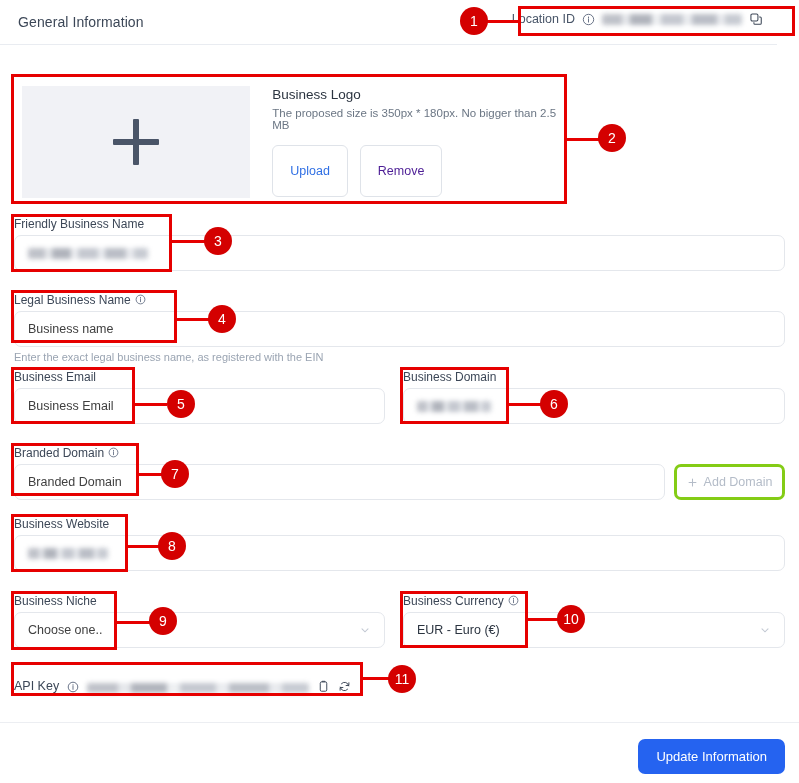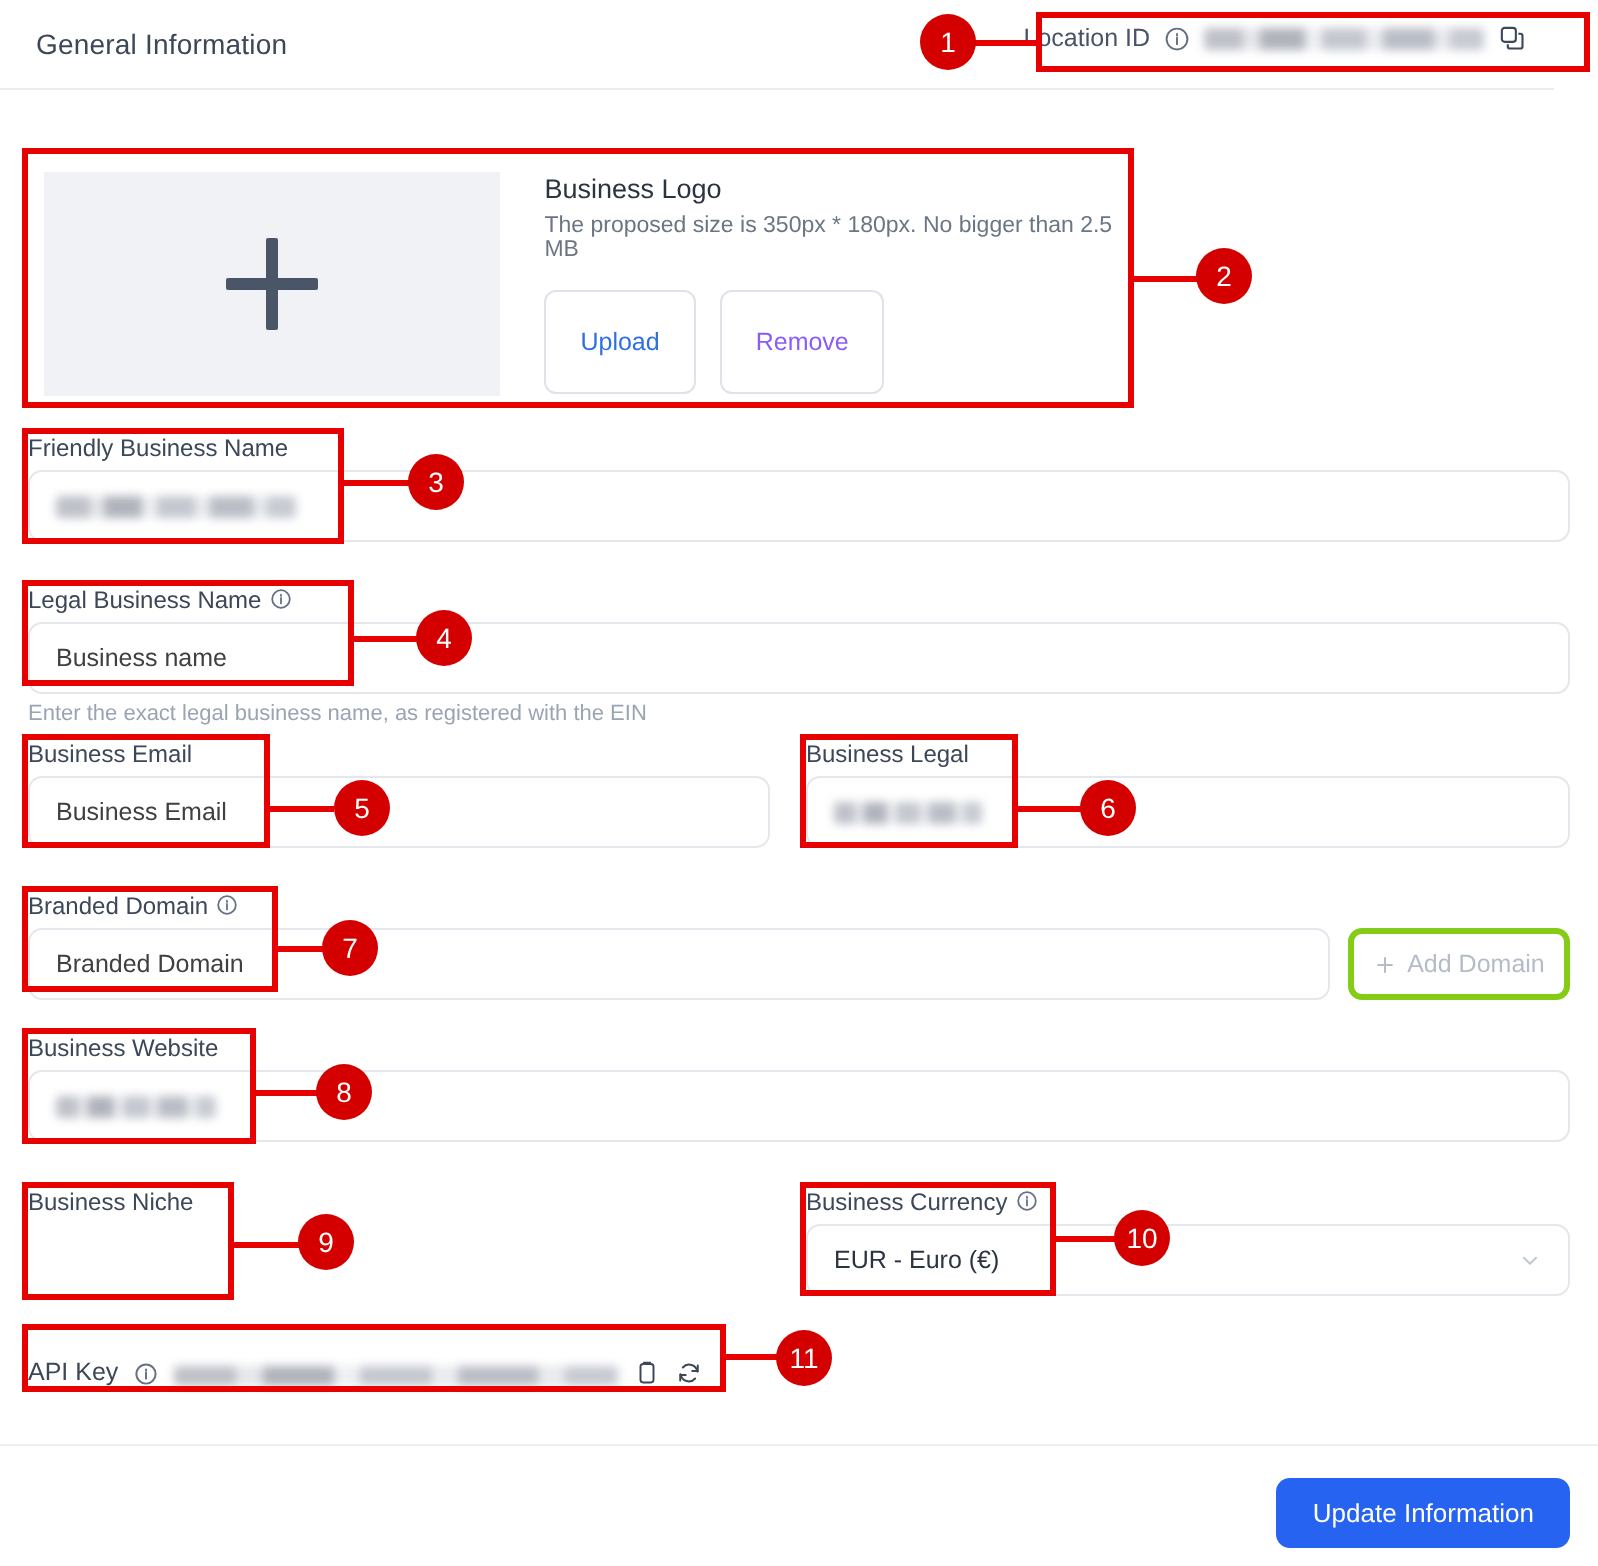--- a/index.html
+++ b/index.html
@@ -81,7 +81,7 @@
     cursor: pointer;
   }
   .btn-outline.primary-text { color: #2f6fe4; }
-  .btn-outline.dark-text { color: #8b5cf6; }
+  .btn-outline.dark-text { color: #4c1d95; }
 
   
   .field { position: absolute; }

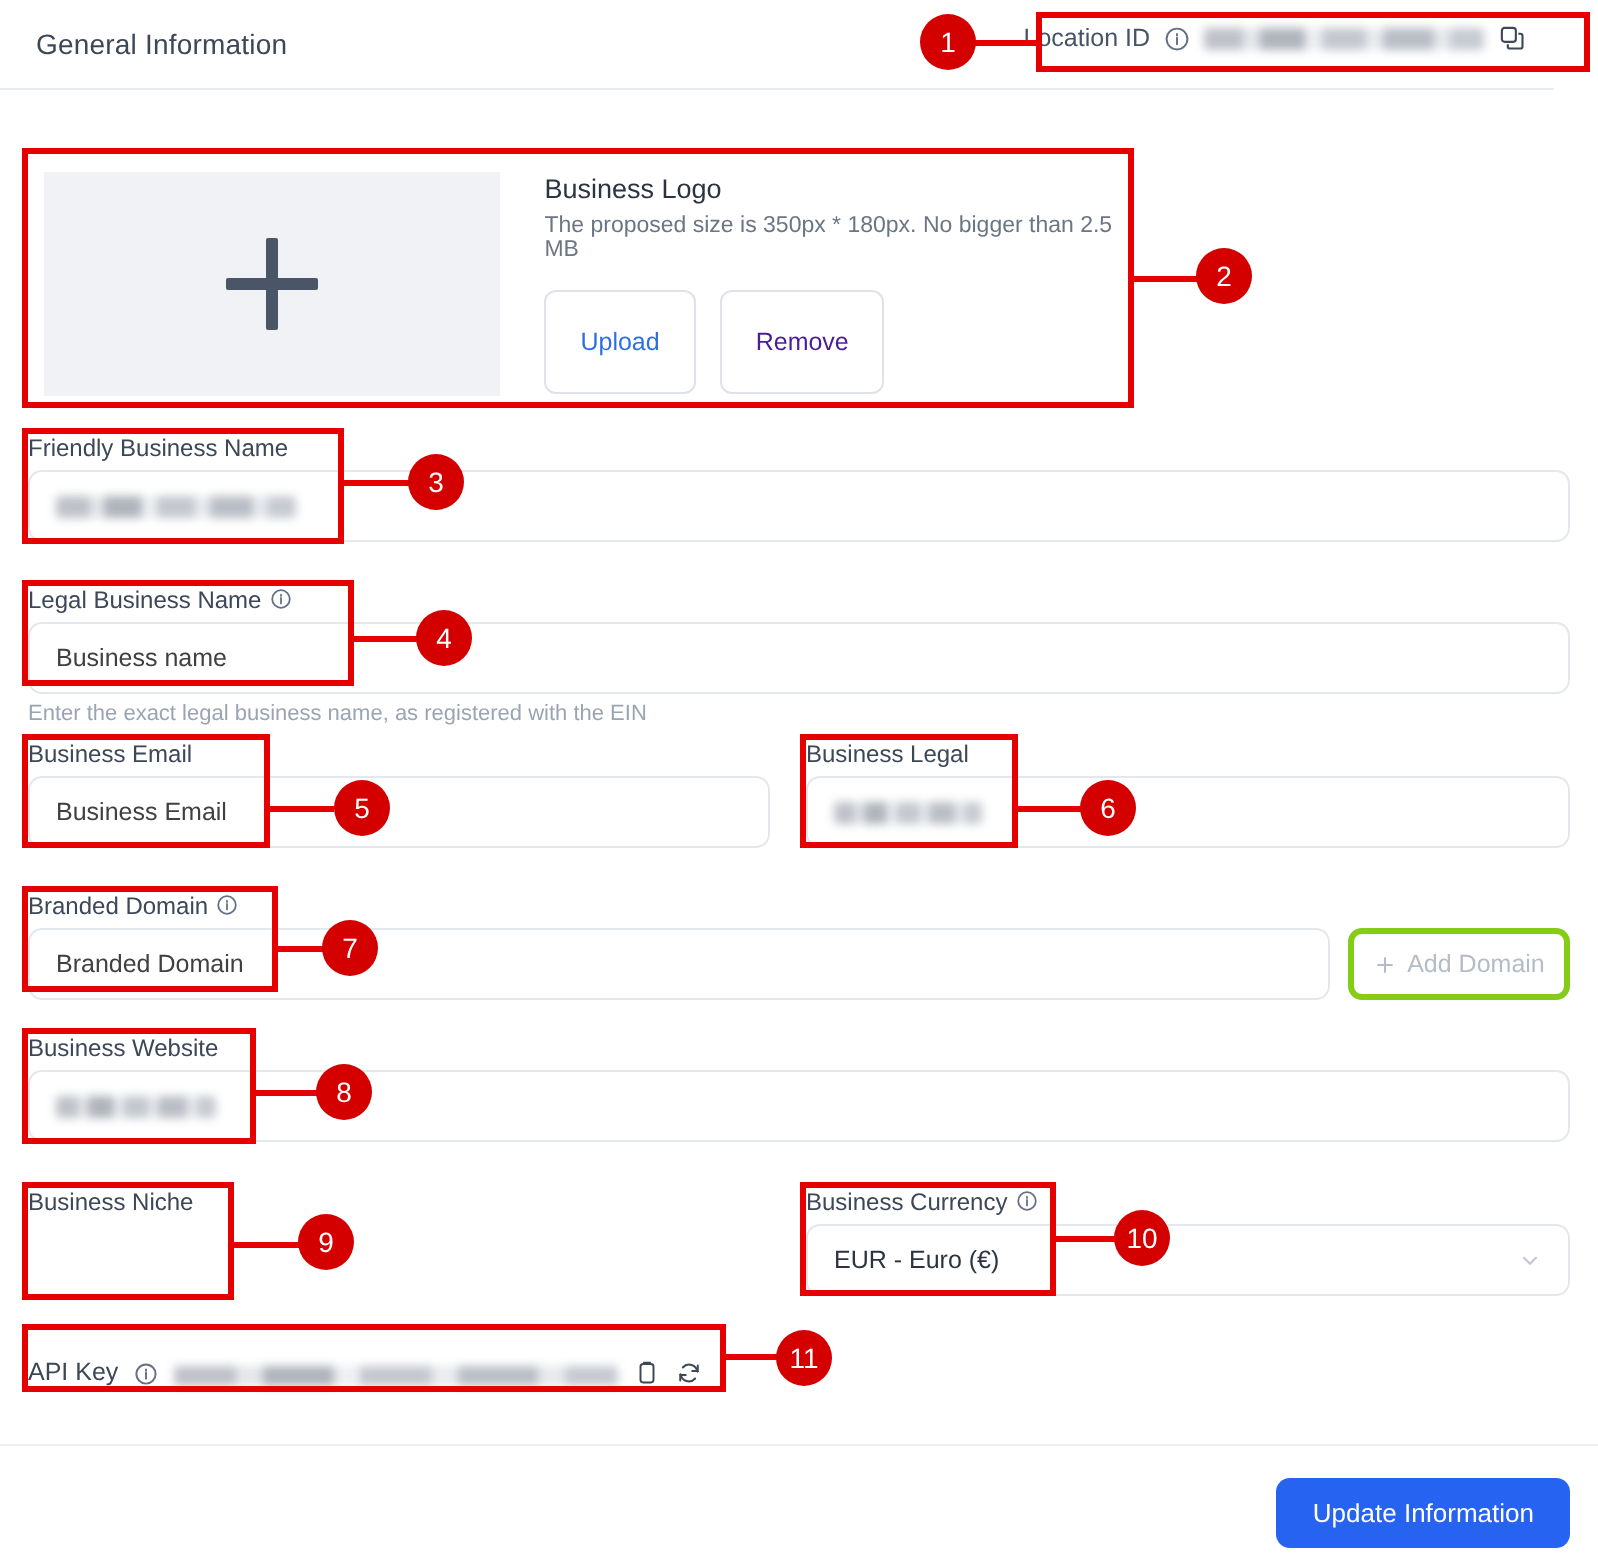--- a/index.html
+++ b/index.html
@@ -231,7 +231,7 @@
 </div>
 
 <div class="field" style="left:403px; top:369px; width:382px;">
-  <div class="f-label">Business Legal</div>
+  <div class="f-label">Business Domain</div>
   <div class="f-input">
     <span class="blur phone"></span>
   </div>

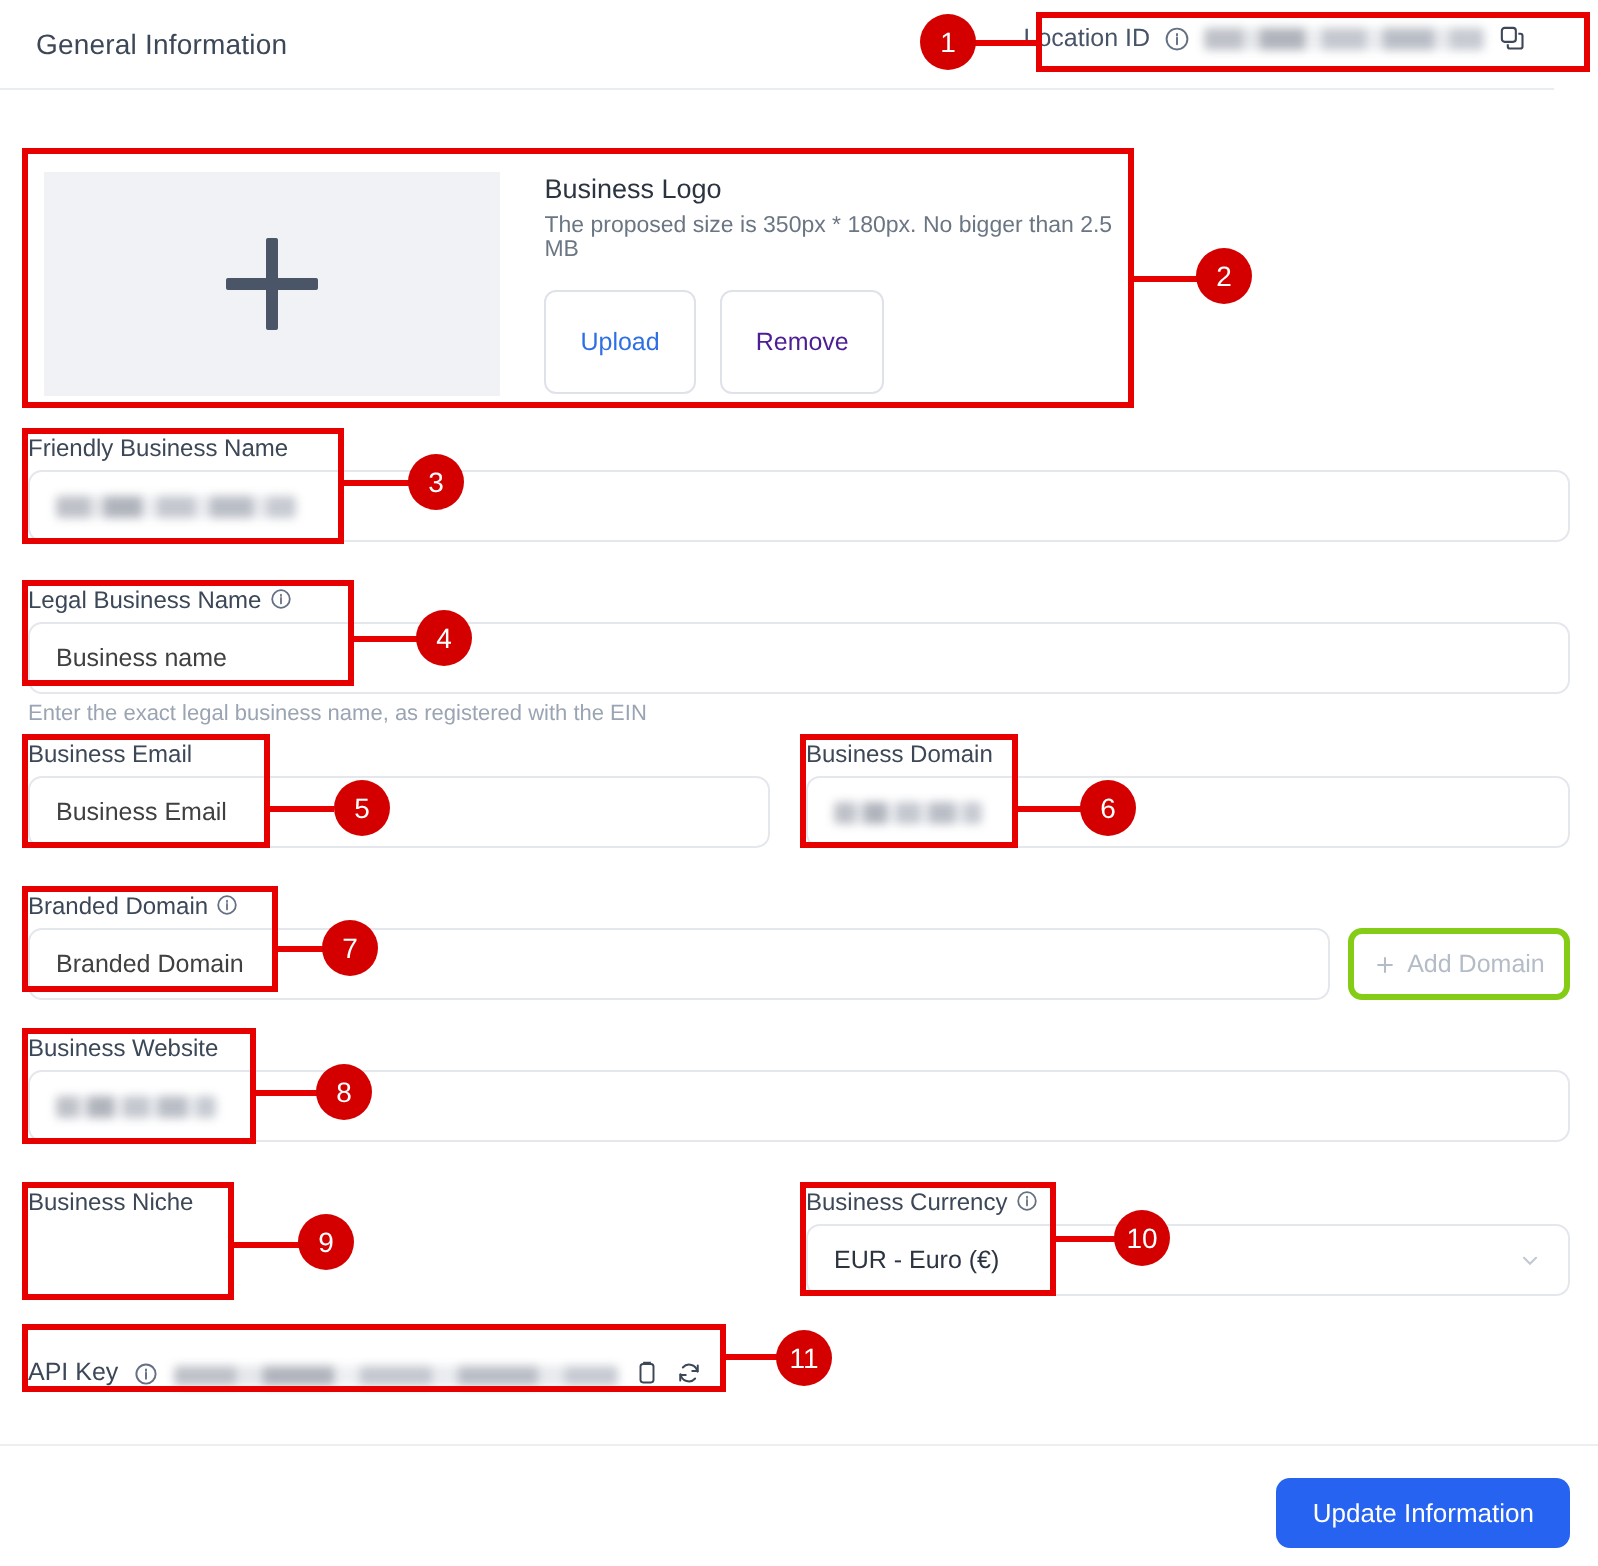--- a/index.html
+++ b/index.html
@@ -269,6 +269,14 @@
 
 <div class="field" style="left:14px; top:593px; width:371px;">
   <div class="f-label">Business Niche</div>
+  <div class="f-input">
+    <span class="ph">Choose one..</span>
+    <span class="icon select-chevron">
+      <svg width="12" height="12" viewBox="0 0 16 16" fill="none" stroke="#c3c9d3" stroke-width="1.4" stroke-linecap="round">
+        <path d="M4 6.5 8 10.5 12 6.5"></path>
+      </svg>
+    </span>
+  </div>
 </div>
 
 <div class="field" style="left:403px; top:593px; width:382px;">

